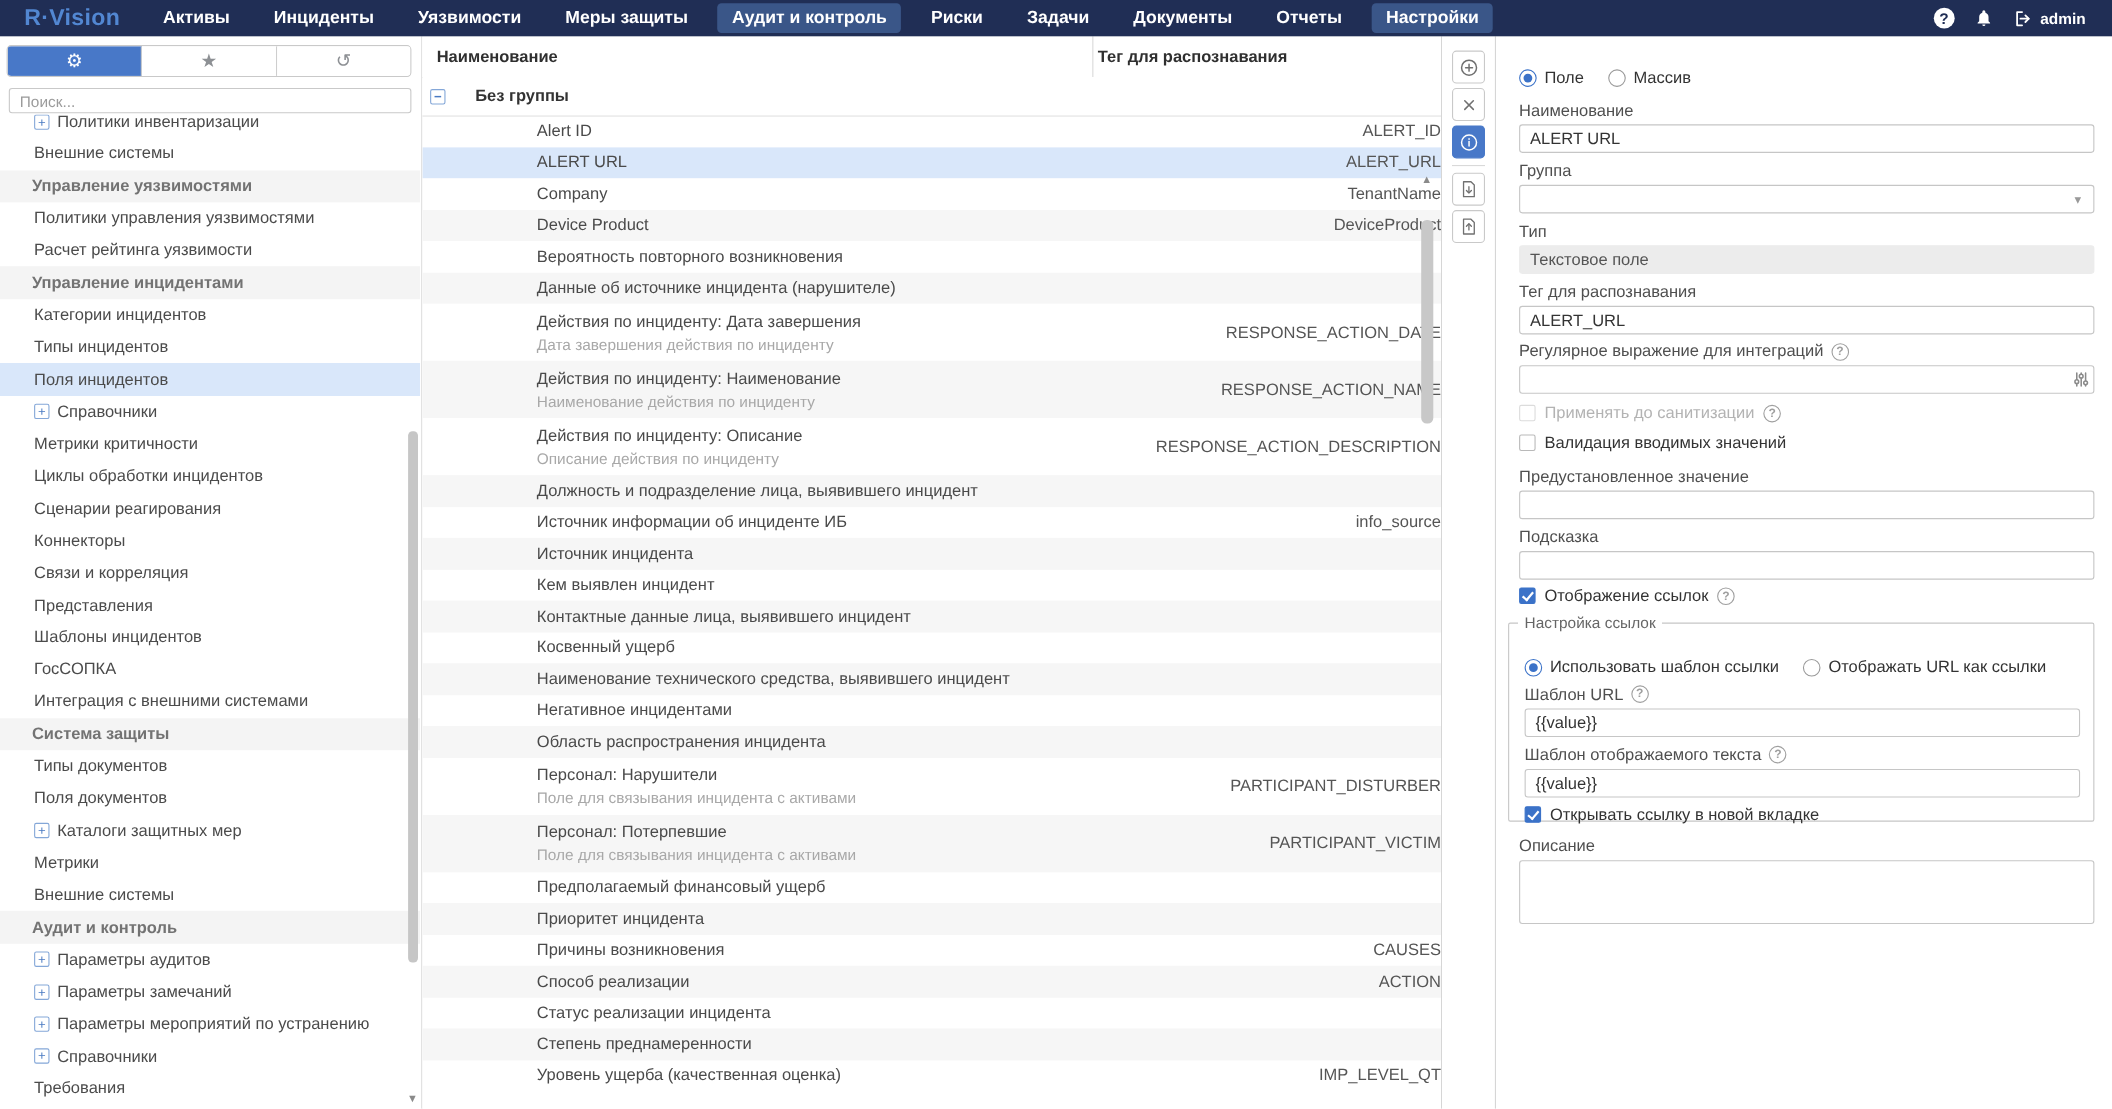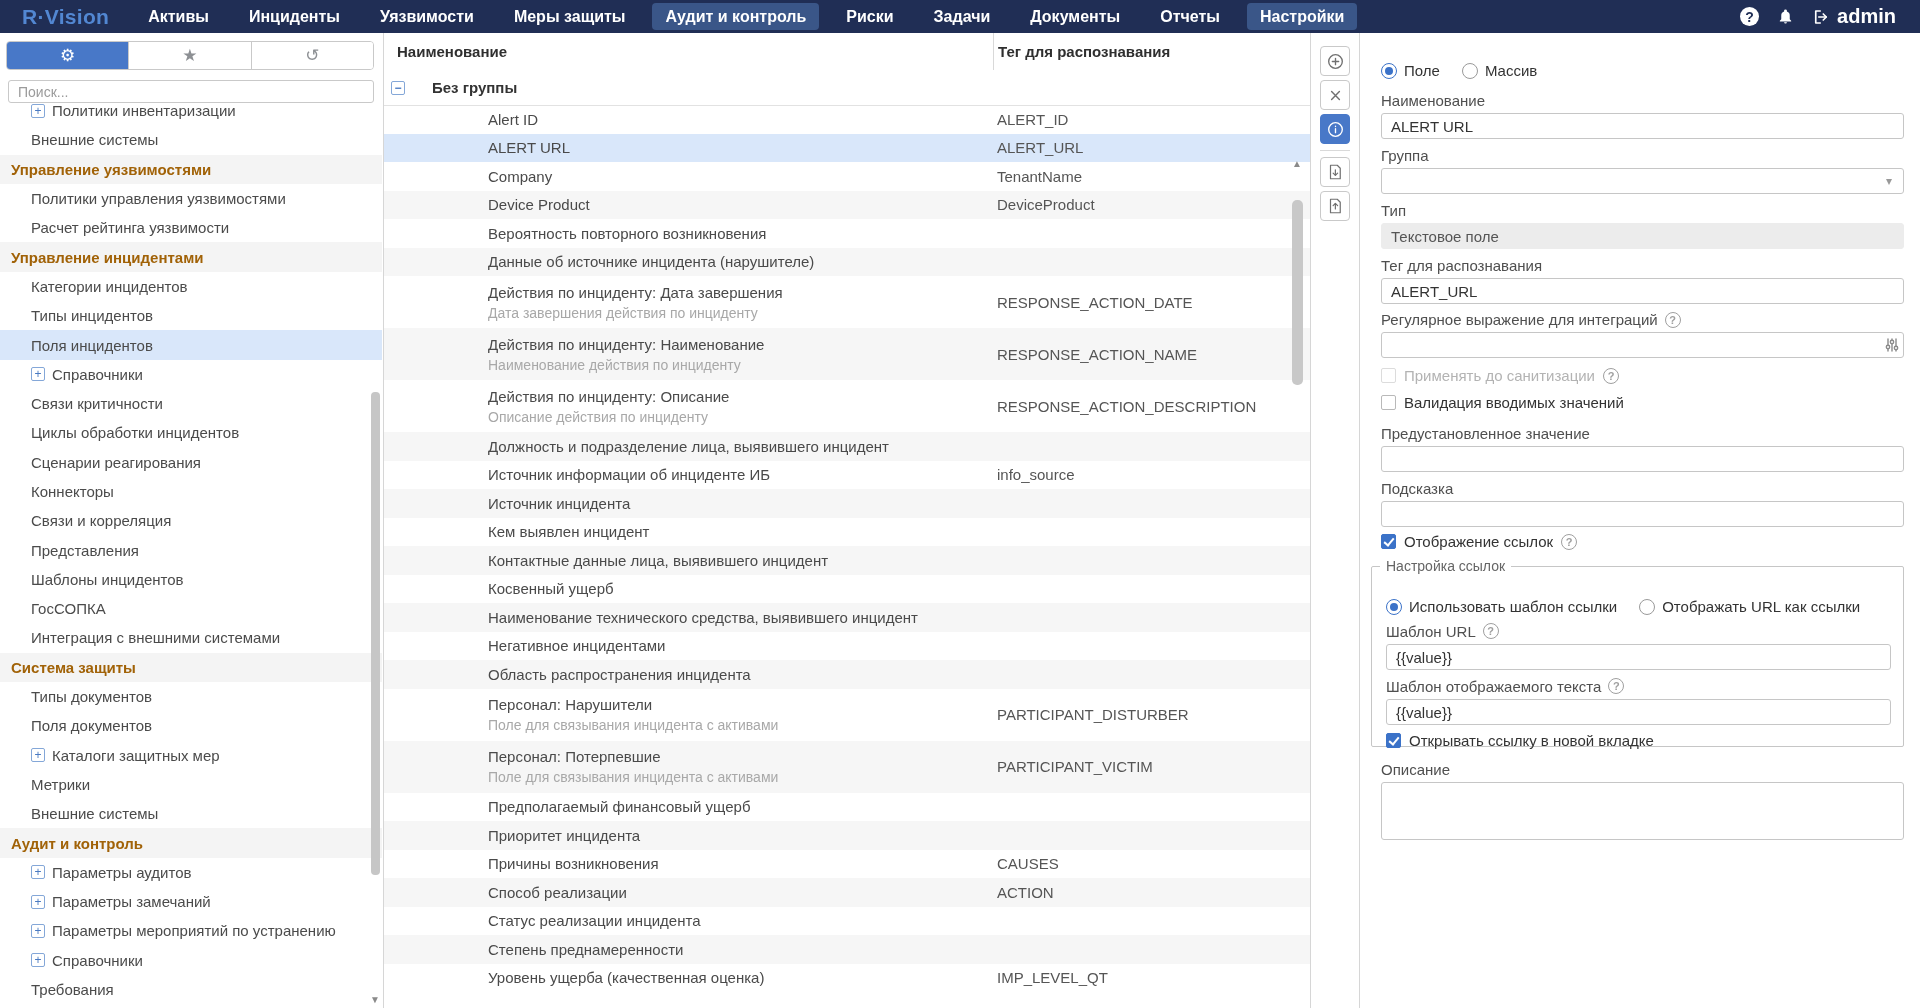--- a/index.html
+++ b/index.html
@@ -18,7 +18,7 @@
   .help-badge{width:19px;height:19px;border-radius:50%;background:#fff;color:#202e55;font-weight:bold;
               font-size:14px;display:flex;align-items:center;justify-content:center;cursor:pointer;}
   .icon-btn{display:flex;align-items:center;cursor:pointer;}
-  .user{display:flex;align-items:center;gap:7px;font-weight:bold;font-size:20px;cursor:pointer;}
+  .user{display:flex;align-items:center;gap:7px;font-weight:bold;font-size:14px;cursor:pointer;}
 
   
   .sidebar{position:absolute;top:33px;left:0;width:384px;height:975px;background:#fff;

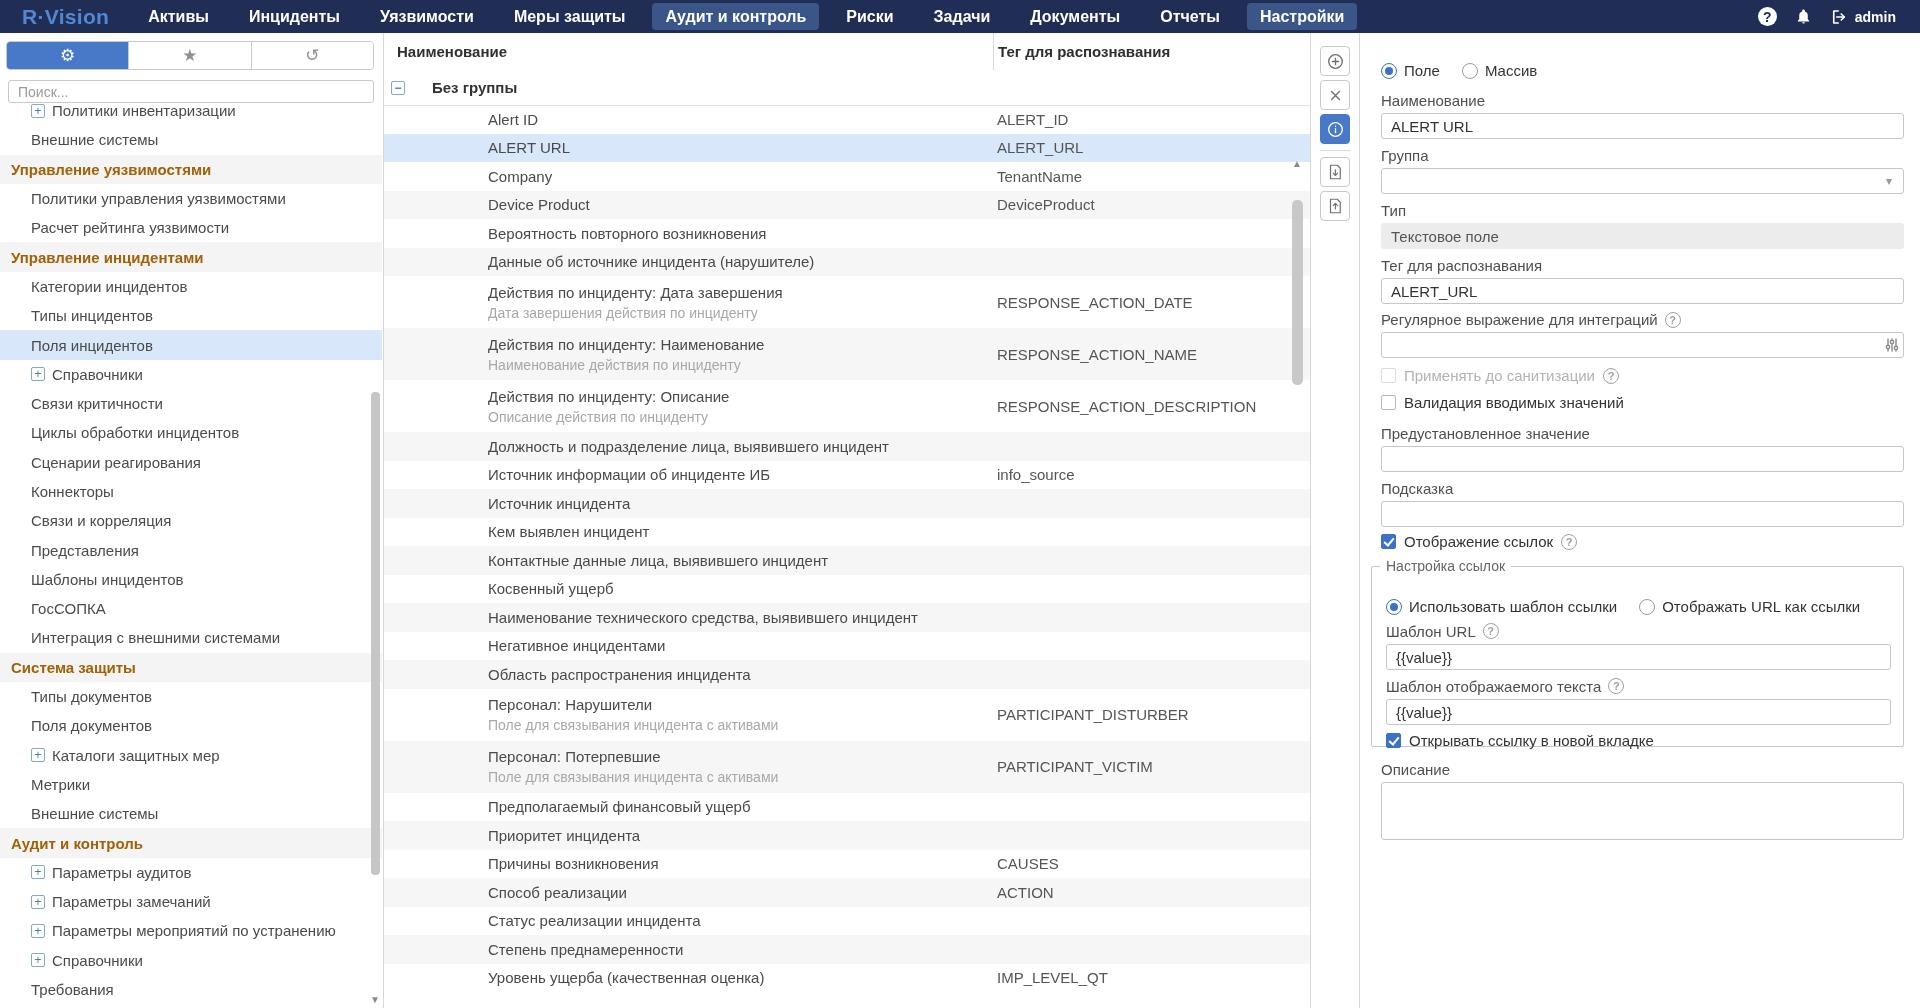--- a/index.html
+++ b/index.html
@@ -59,7 +59,7 @@
   .t-group .plus{margin-left:7px;margin-right:0;}
   .t-group-label{margin-left:27px;}
   .t-body{position:absolute;top:72px;left:0;right:0;bottom:0;overflow:hidden;}
-  .t-row{display:flex;align-items:center;box-sizing:border-box;cursor:pointer;}
+  .t-row{display:flex;align-items:center;box-sizing:border-box;cursor:pointer;justify-content:space-between;}
   .t-row.single{height:28.5px;}
   .t-row.double{height:52px;}
   .t-row:nth-child(even){background:#f6f6f6;}

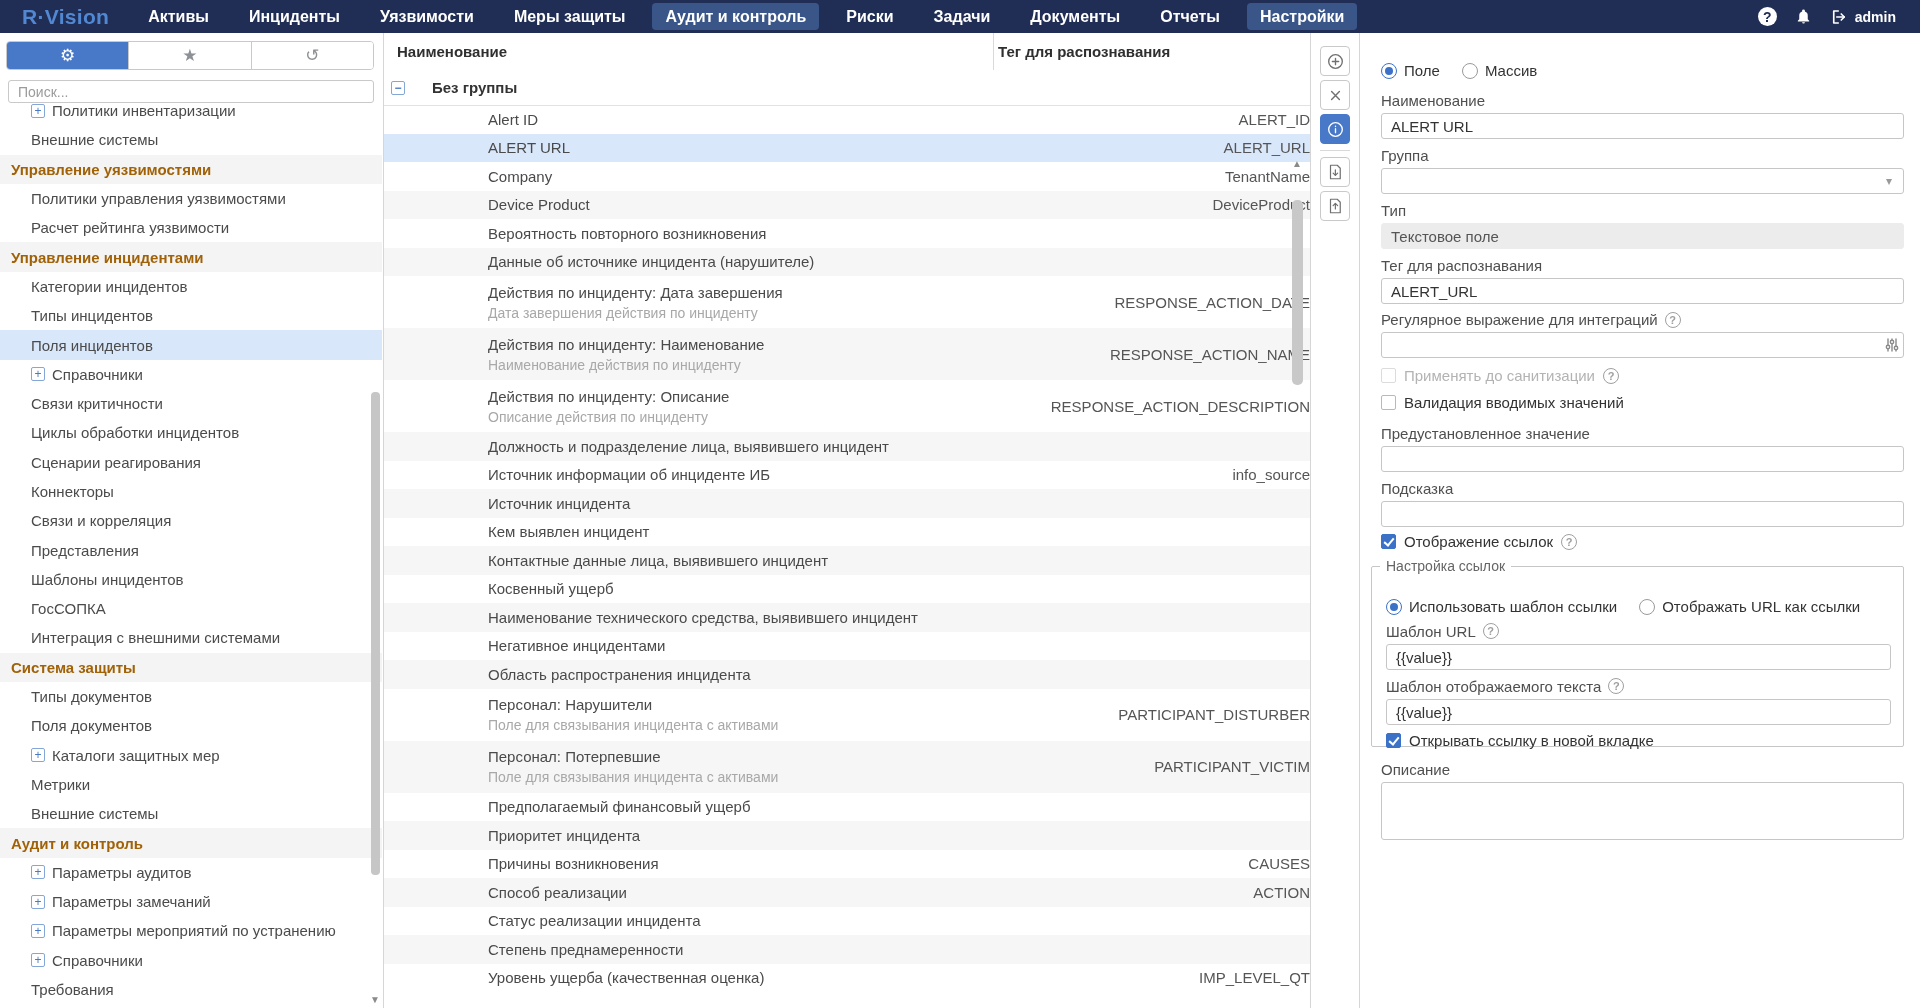--- a/index.html
+++ b/index.html
@@ -37,7 +37,7 @@
   .tree-row{height:29.3px;display:flex;align-items:center;font-size:15px;color:#4b4b4b;
             padding-left:31px;box-sizing:border-box;cursor:pointer;white-space:nowrap;}
   .tree-row:first-child{margin-top:-8px;}
-  .tree-row.header{background:#f4f4f4;font-weight:bold;color:#a16207;padding-left:11px;cursor:default;}
+  .tree-row.header{background:#f4f4f4;font-weight:bold;color:#737373;padding-left:29px;cursor:default;}
   .tree-row.selected{background:#d9e7fa;}
   .plus{width:14px;height:14px;min-width:14px;border:1px solid #84a7d8;border-radius:2px;color:#4a7ac2;
         font-size:12px;line-height:12px;display:flex;align-items:center;justify-content:center;

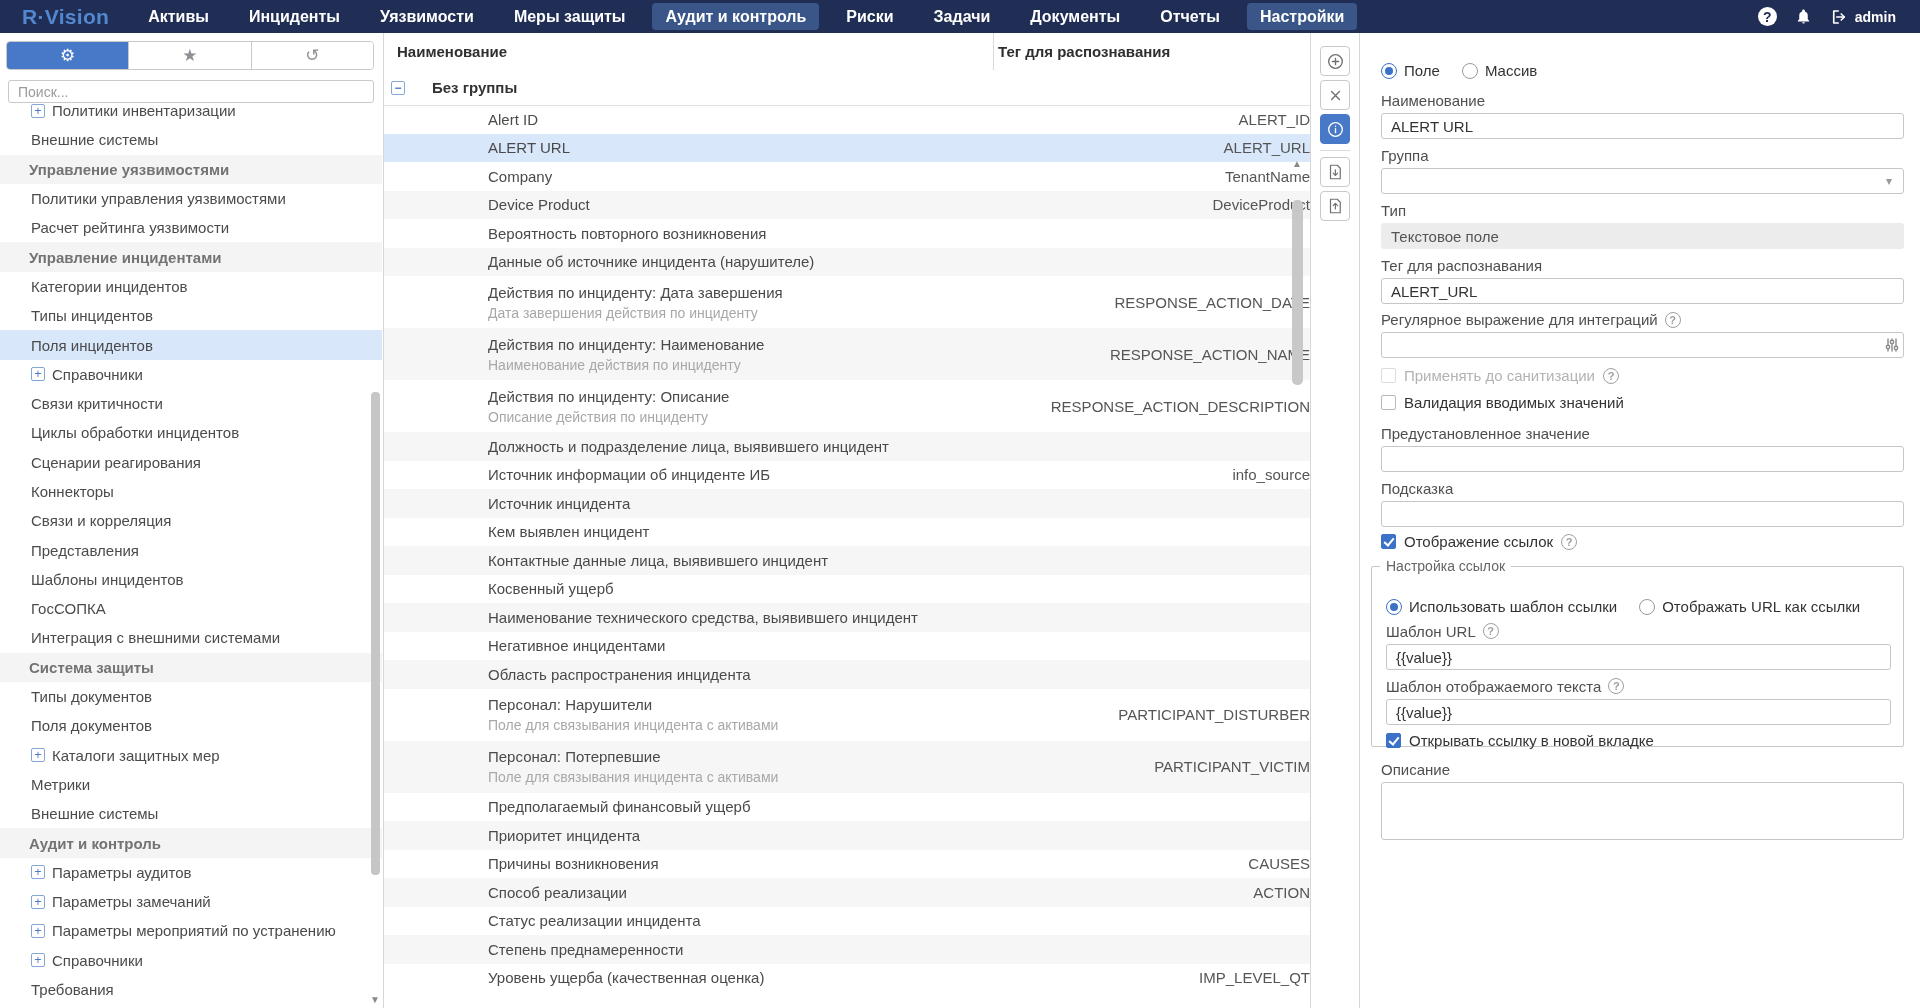--- a/index.html
+++ b/index.html
@@ -202,7 +202,7 @@
         <span>Справочники</span>
       </div>
       <div class="tree-row item">
-        <span>Связи критичности</span>
+        <span>Метрики критичности</span>
       </div>
       <div class="tree-row item">
         <span>Циклы обработки инцидентов</span>

